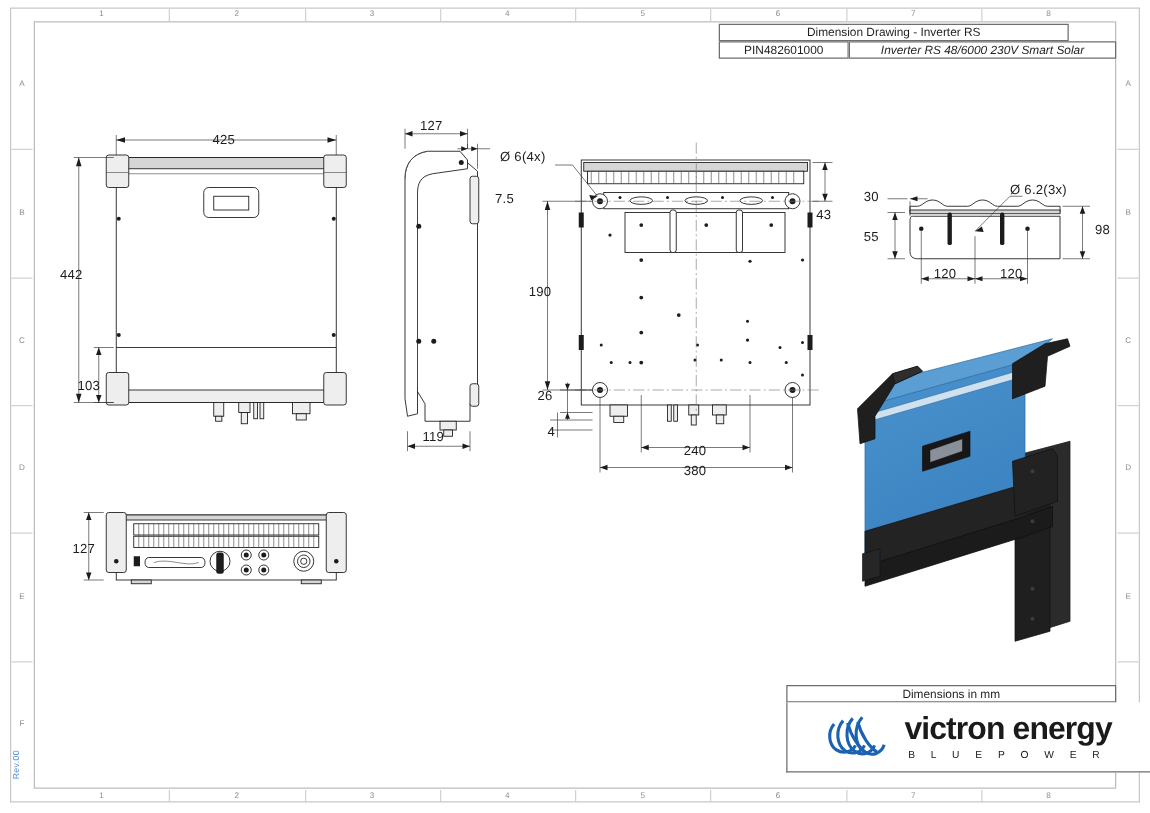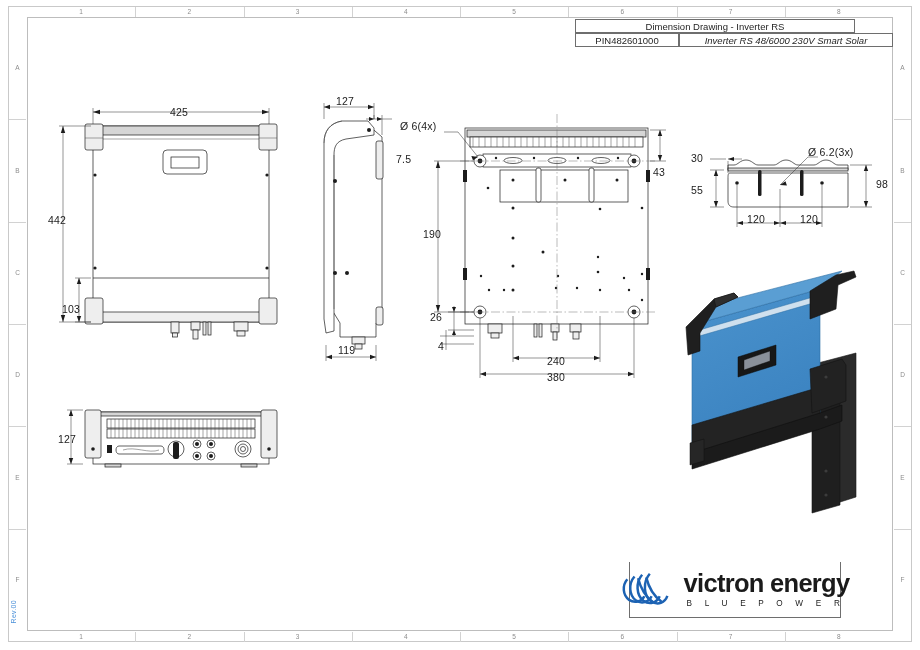--- a/index.html
+++ b/index.html
@@ -117,6 +117,7 @@
   <div class="tblock" id="tb-pin">PIN482601000</div>
   <div class="tblock" id="tb-model">Inverter RS 48/6000 230V Smart Solar</div>
 
+  <div class="tblock" id="tb-units">Dimensions in mm</div>
   <div class="tblock" id="tb-logo">
     <svg class="logo-mark" viewBox="0 0 120 88" style="position:relative;left:0;top:0">
       <g fill="none" stroke="#1c62b3" stroke-width="5.5">

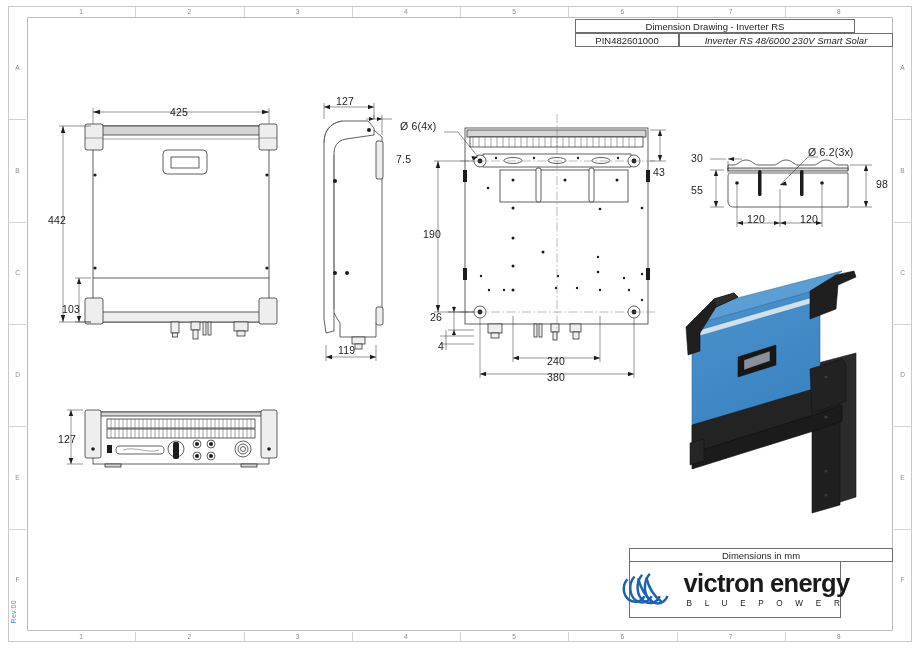--- a/index.html
+++ b/index.html
@@ -24,7 +24,7 @@
   #tb-pin{left:575px;top:33px;width:104px;height:14px;}
   #tb-model{left:679px;top:33px;width:214px;height:14px;font-style:italic;}
   #tb-units{left:629px;top:548px;width:264px;height:14px;}
-  #tb-logo{left:629px;top:562px;width:212px;height:56px;border-top:none;
+  #tb-logo{left:629px;top:562px;width:292px;height:56px;border-top:none;
            display:flex;align-items:center;gap:9px;}
 
   .logo-mark{width:54px;height:40px;flex:0 0 auto;}

